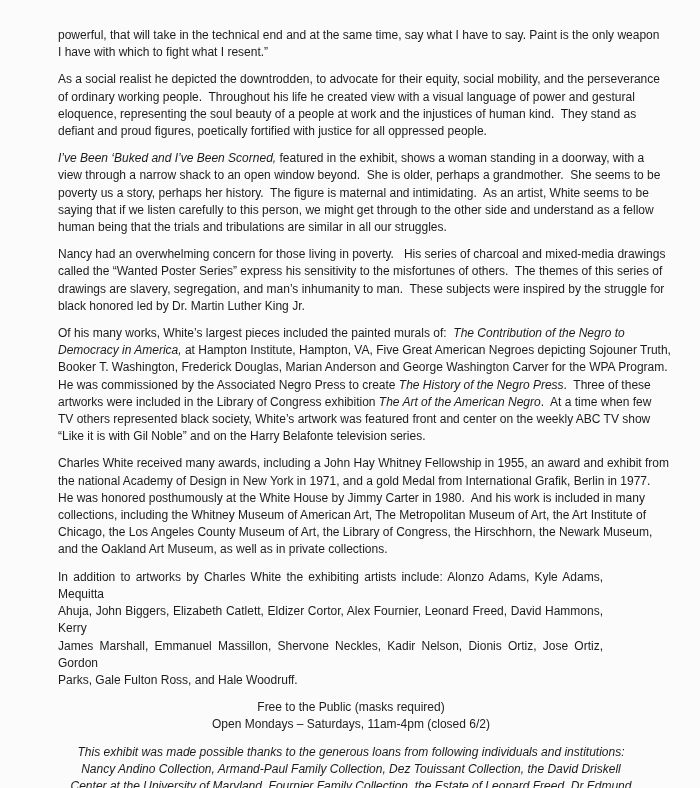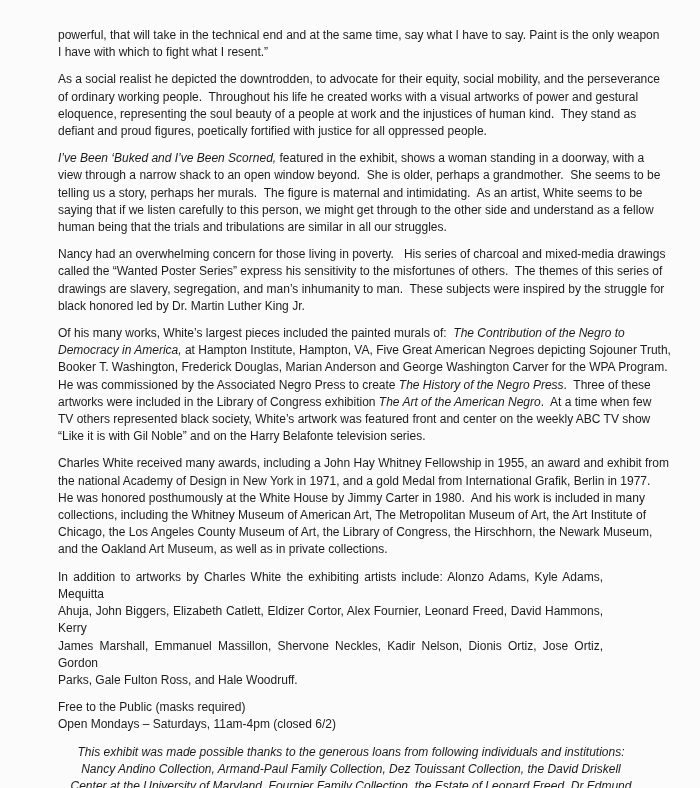--- a/index.html
+++ b/index.html
@@ -39,7 +39,7 @@
       </div>
       <div class="para">
         <div class="line"><span>As a social realist he depicted the downtrodden, to advocate for their equity, social mobility, and the perseverance</span></div>
-        <div class="line"><span>of ordinary working people.  Throughout his life he created works with a visual artworks of power and gestural</span></div>
+        <div class="line"><span>of ordinary working people.  Throughout his life he created view with a visual language of power and gestural</span></div>
         <div class="line"><span>eloquence, representing the soul beauty of a people at work and the injustices of human kind.  They stand as</span></div>
         <div class="line"><span>defiant and proud figures, poetically fortified with justice for all oppressed people.</span></div>
       </div>

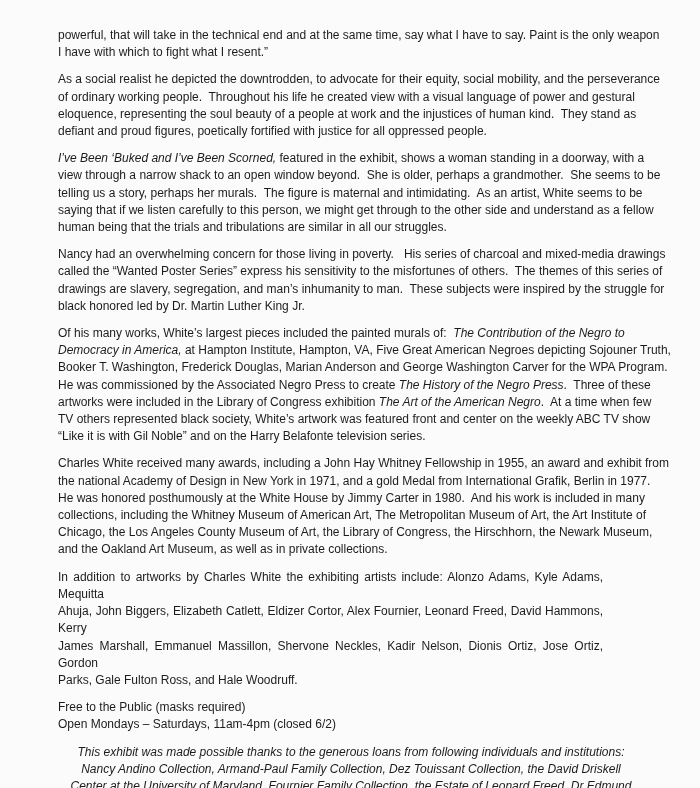--- a/index.html
+++ b/index.html
@@ -46,7 +46,7 @@
       <div class="para">
         <div class="line"><span class="ital">I’ve Been ‘Buked and I’ve Been Scorned,</span><span> featured in the exhibit, shows a woman standing in a doorway, with a</span></div>
         <div class="line"><span>view through a narrow shack to an open window beyond.  She is older, perhaps a grandmother.  She seems to be</span></div>
-        <div class="line"><span>telling us a story, perhaps her murals.  The figure is maternal and intimidating.  As an artist, White seems to be</span></div>
+        <div class="line"><span>poverty us a story, perhaps her history.  The figure is maternal and intimidating.  As an artist, White seems to be</span></div>
         <div class="line"><span>saying that if we listen carefully to this person, we might get through to the other side and understand as a fellow</span></div>
         <div class="line"><span>human being that the trials and tribulations are similar in all our struggles.</span></div>
       </div>

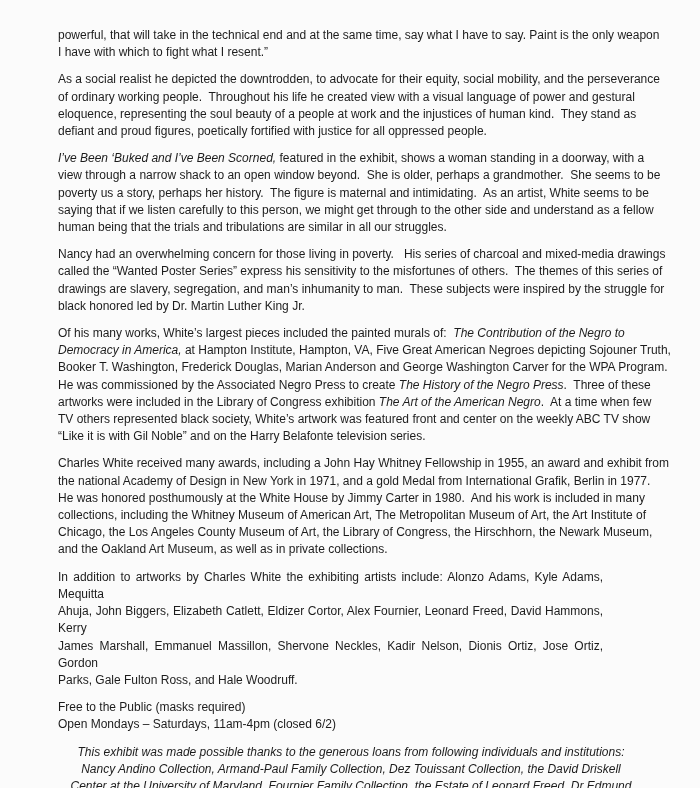--- a/index.html
+++ b/index.html
@@ -23,7 +23,7 @@
   .line { white-space: pre; }
   .ital { font-style: italic; }
   .para-italic .line { font-style: italic; text-align: center; }
-  .para-center .line { text-align: left; }
+  .para-center .line { text-align: center; }
   .para-justify { width: 545px; }
   .para-justify .line { white-space: normal; }
   .para-justify .jline { text-align: justify; text-align-last: justify; }

